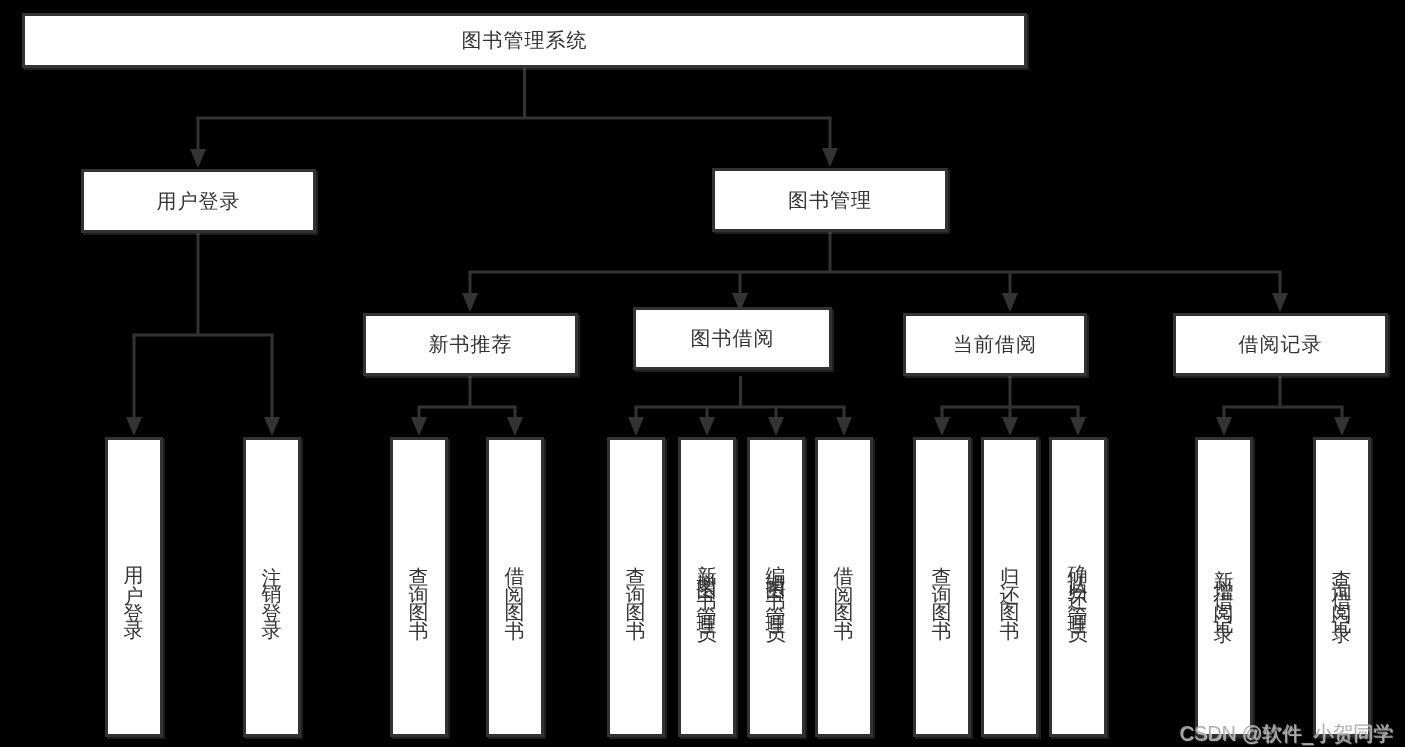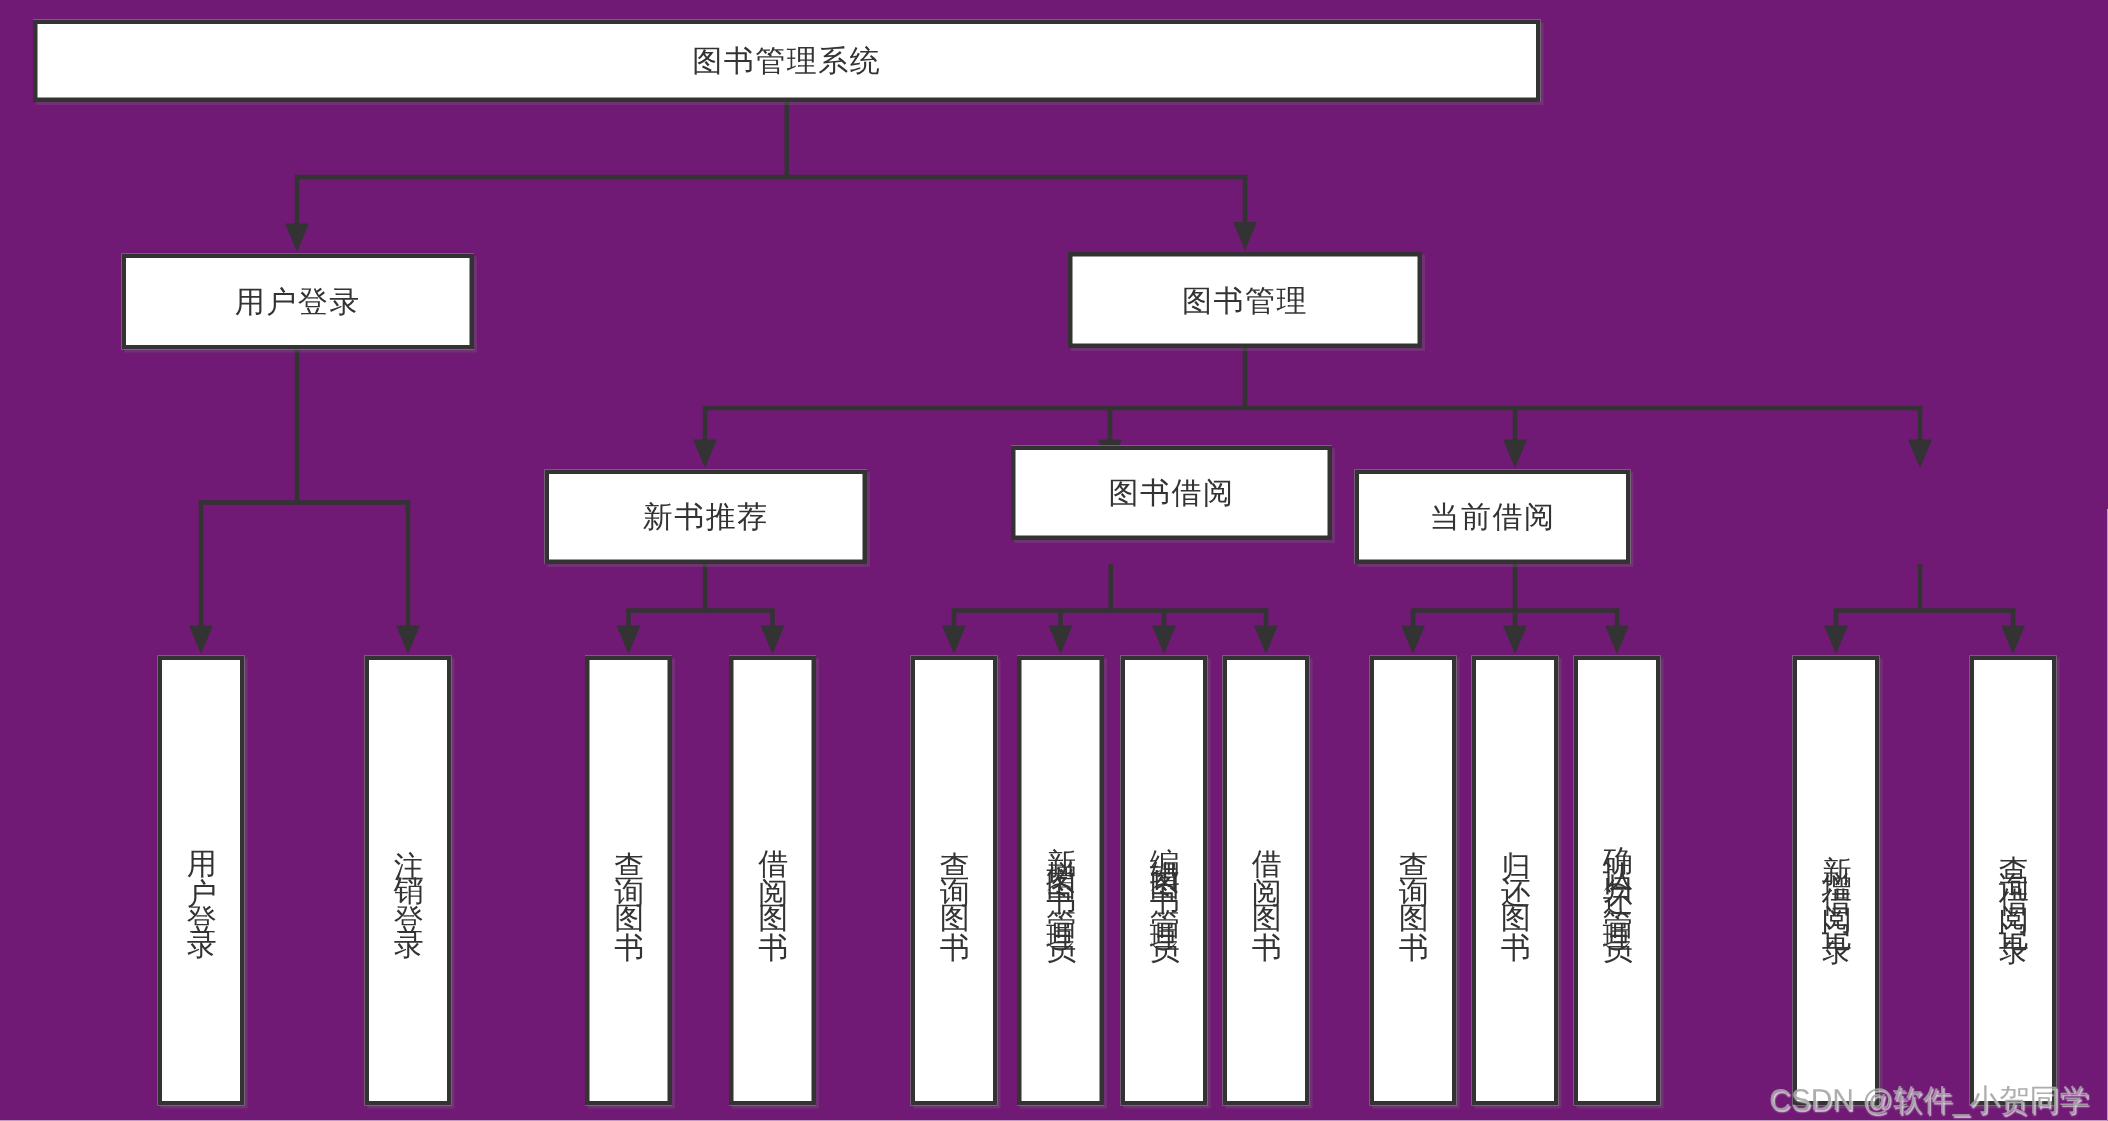--- a/index.html
+++ b/index.html
@@ -12,7 +12,7 @@
     position: relative;
     width: 1405px;
     height: 747px;
-    background: #701a75;
+    background: #000000;
     overflow: hidden;
   }
   #connectors {

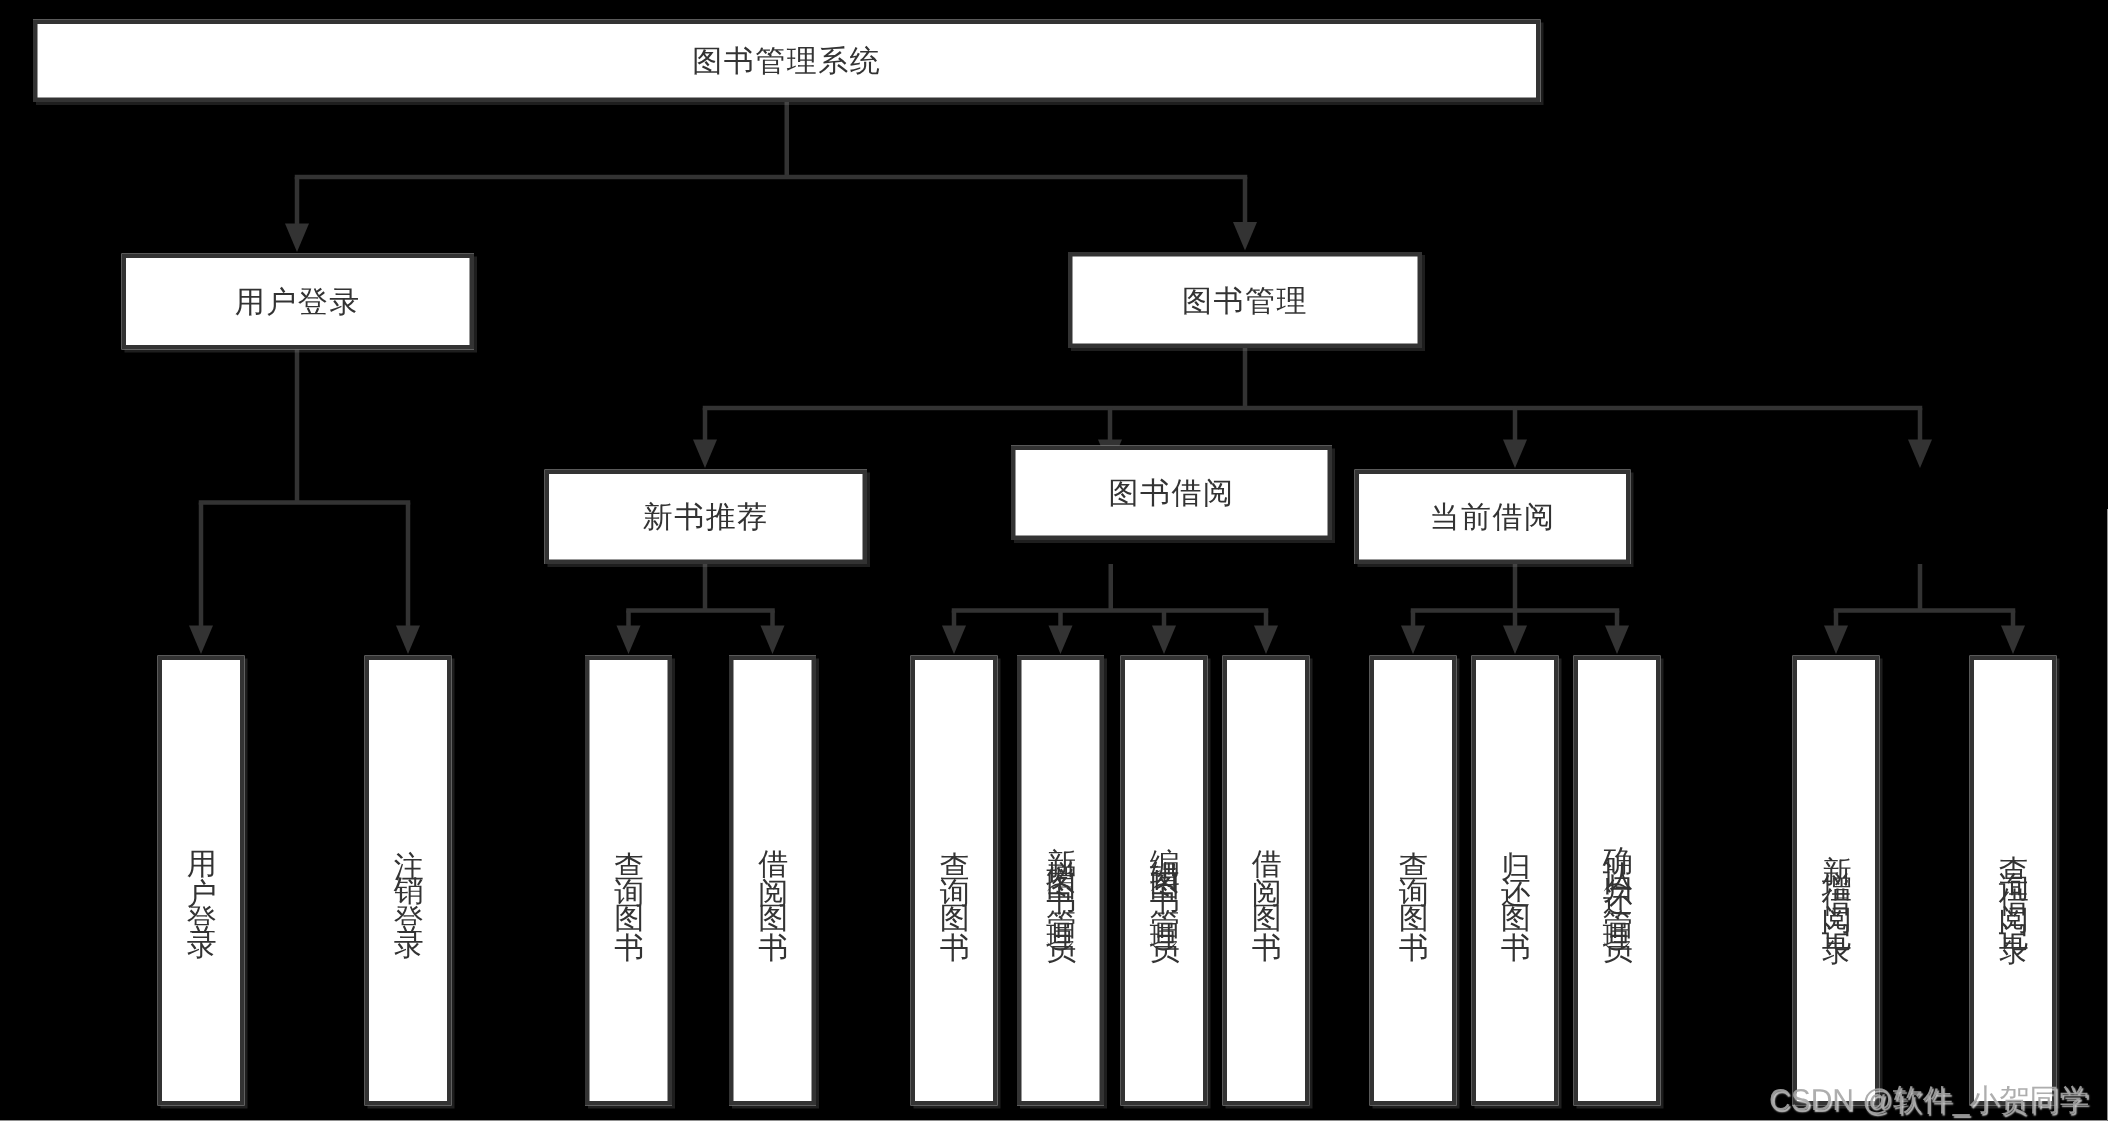--- a/index.html
+++ b/index.html
@@ -133,7 +133,7 @@
   <div class="box" style="left:712px; top:168px; width:236px; height:64px;">
     <span class="h-label">图书管理</span>
   </div>
-  <div class="box" style="left:633px; top:297px; width:214px; height:63px;margin-left:41px;">
+  <div class="box" style="left:633px; top:307px; width:199px; height:63px;">
     <span class="h-label">图书借阅</span>
   </div>
   <div class="box" style="left:903px; top:313px; width:184px; height:63px;">

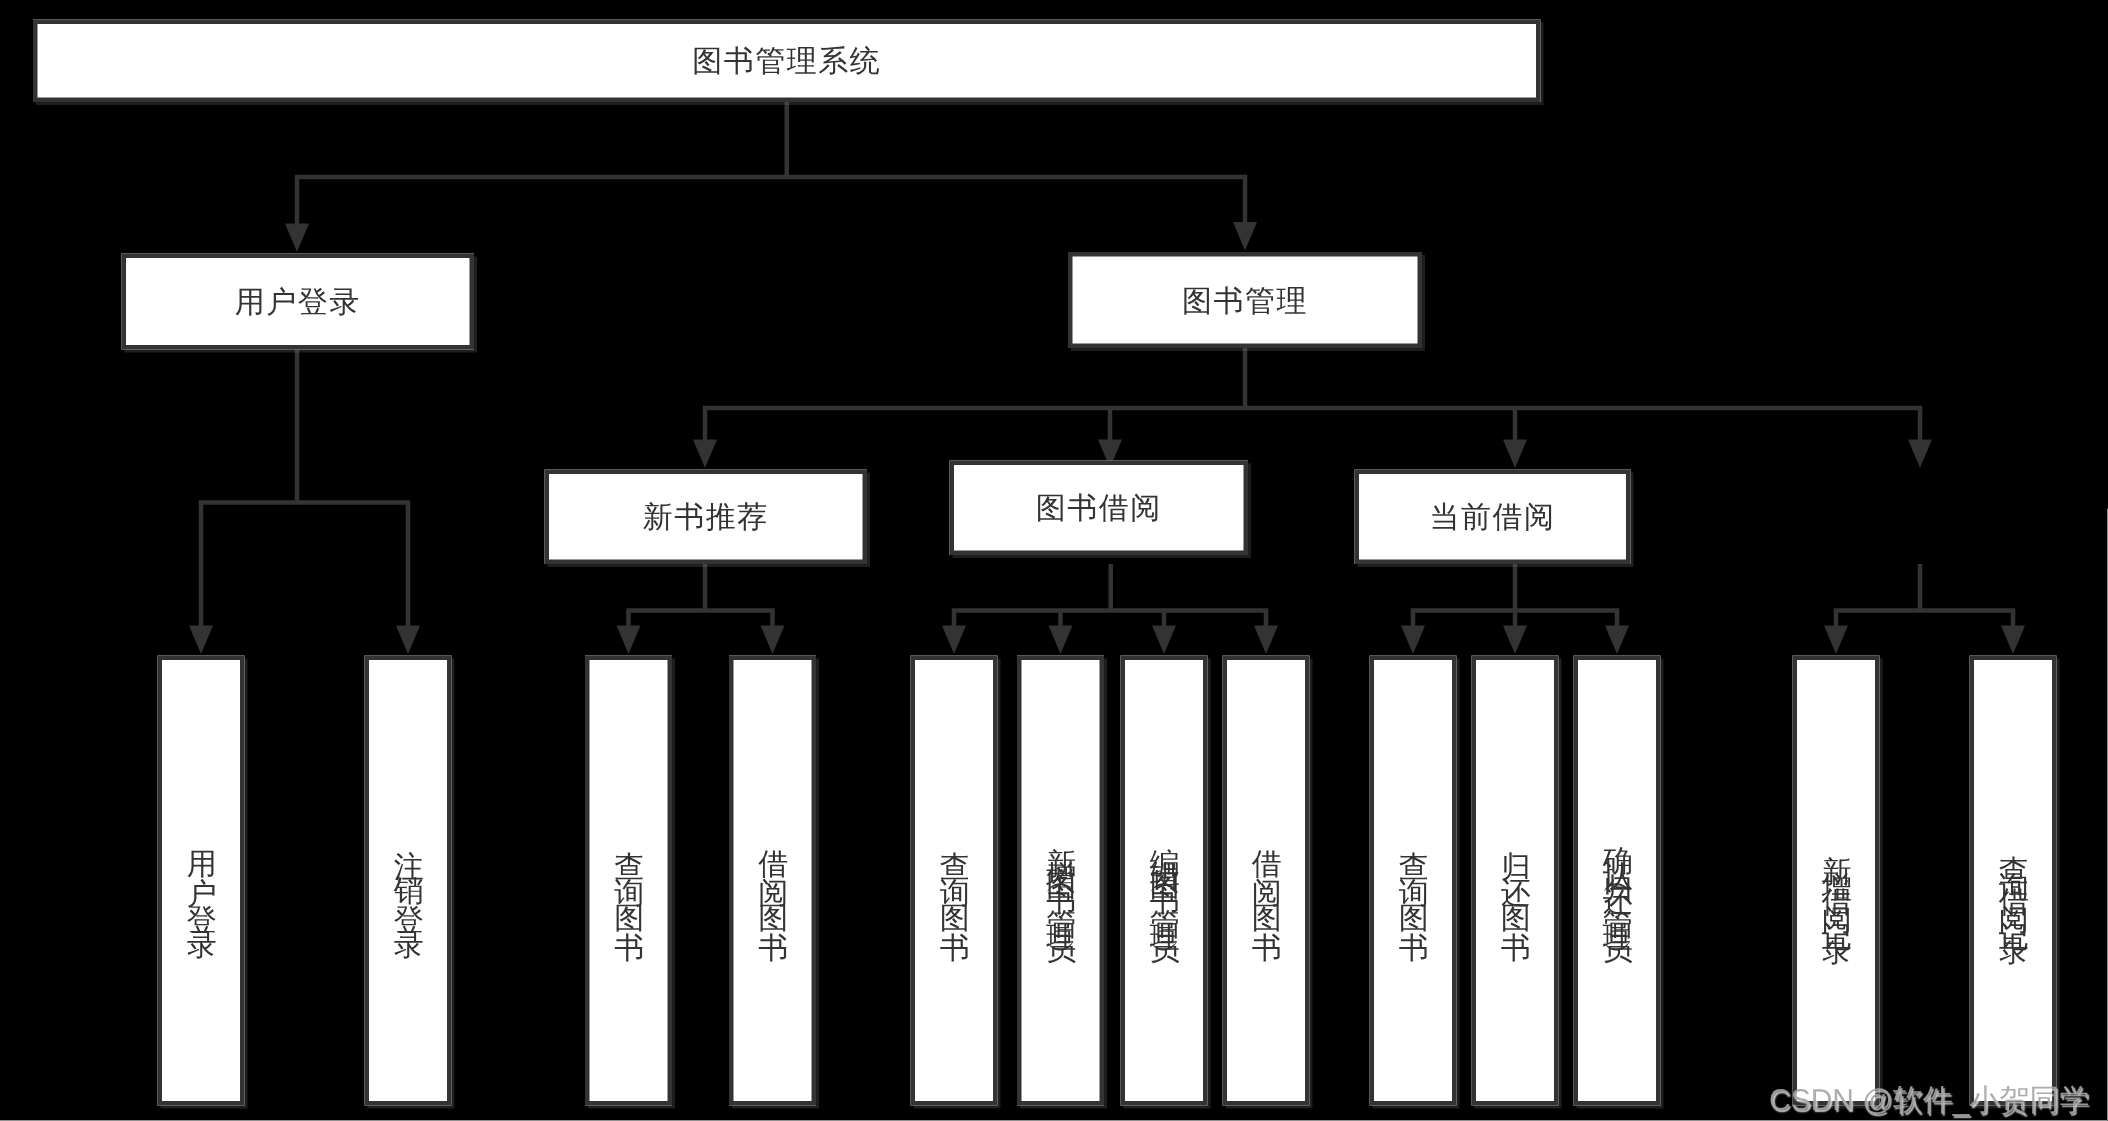--- a/index.html
+++ b/index.html
@@ -139,6 +139,9 @@
   <div class="box" style="left:903px; top:313px; width:184px; height:63px;">
     <span class="h-label">当前借阅</span>
   </div>
+  <div class="box" style="left:1173px; top:313px; width:215px; height:63px;">
+    <span class="h-label">借阅记录</span>
+  </div>
 
   <div class="box leaf" style="left:105px;">
     <span class="v-label" style="letter-spacing: 0.9em;">用户登录</span>

